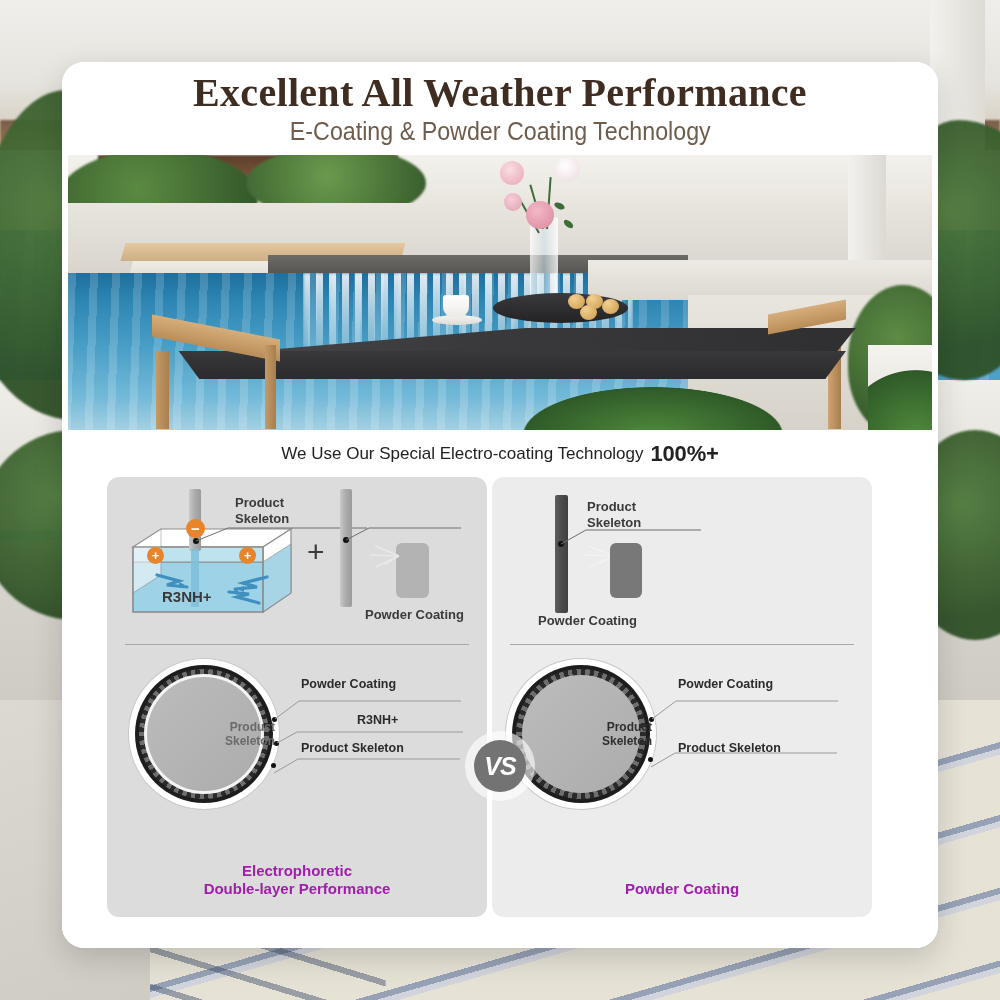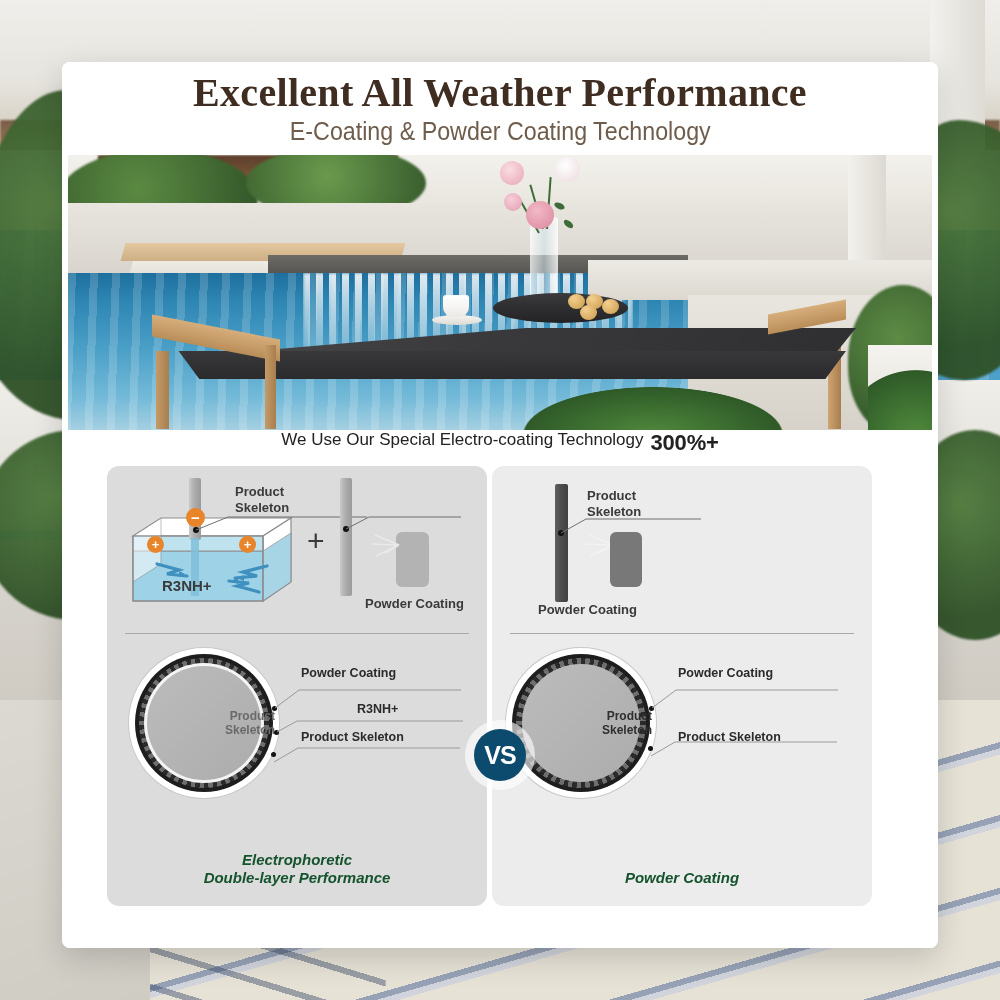--- a/index.html
+++ b/index.html
@@ -49,7 +49,7 @@
 
   
   .card{position:absolute;left:62px;top:62px;width:876px;height:886px;
-     background:#fff;border-radius:8px;box-shadow:0 10px 30px rgba(0,0,0,.16);overflow:hidden;}
+     background:#fff;border-radius:22px;box-shadow:0 10px 30px rgba(0,0,0,.16);overflow:hidden;}
 
   .head{height:93px;display:flex;flex-direction:column;align-items:center;justify-content:center;
      background:#fff;}

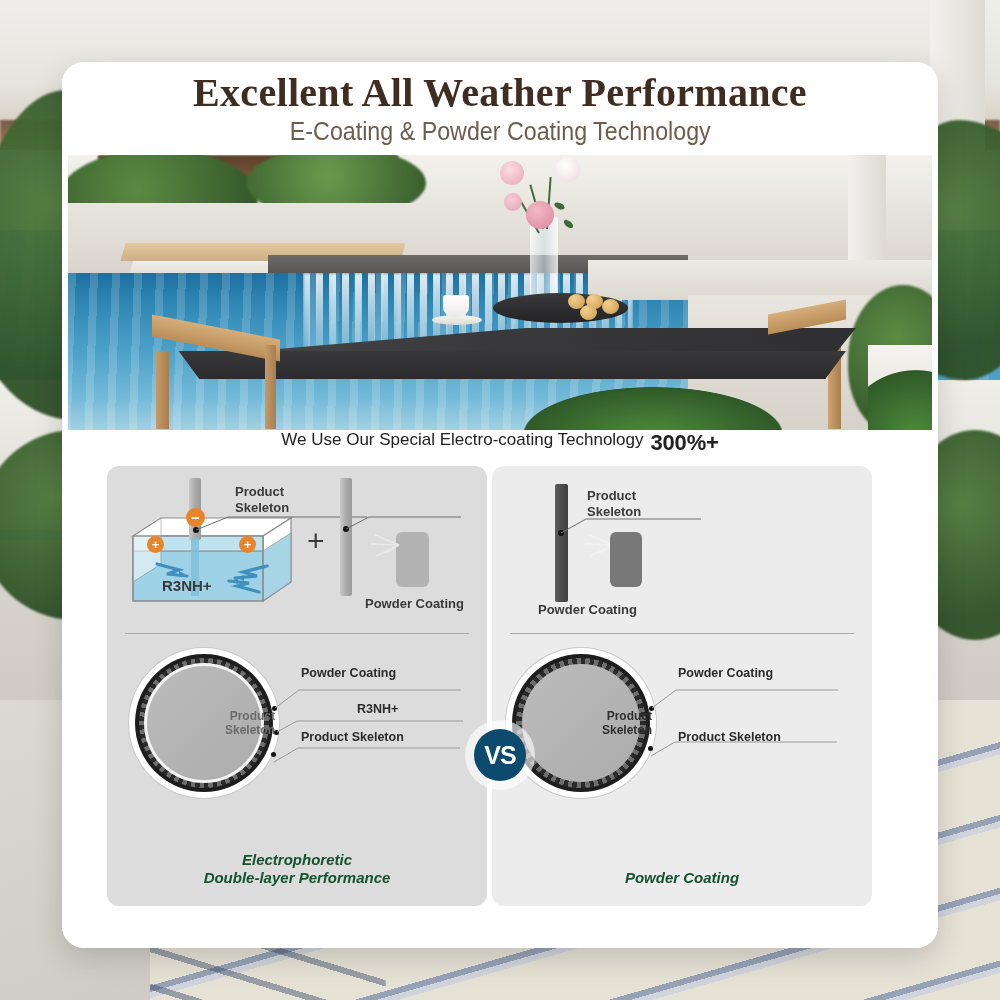--- a/index.html
+++ b/index.html
@@ -136,7 +136,7 @@
 
   
   .compare{position:absolute;left:0;top:368px;width:876px;height:518px;background:#fff;}
-  .tagline{height:36px;display:flex;align-items:flex-start;justify-content:center;gap:7px;
+  .tagline{height:47px;display:flex;align-items:center;justify-content:center;gap:7px;
      font-size:17px;color:#222;}
   .tagline .strong{font-weight:bold;font-size:22px;letter-spacing:-.2px;}
 

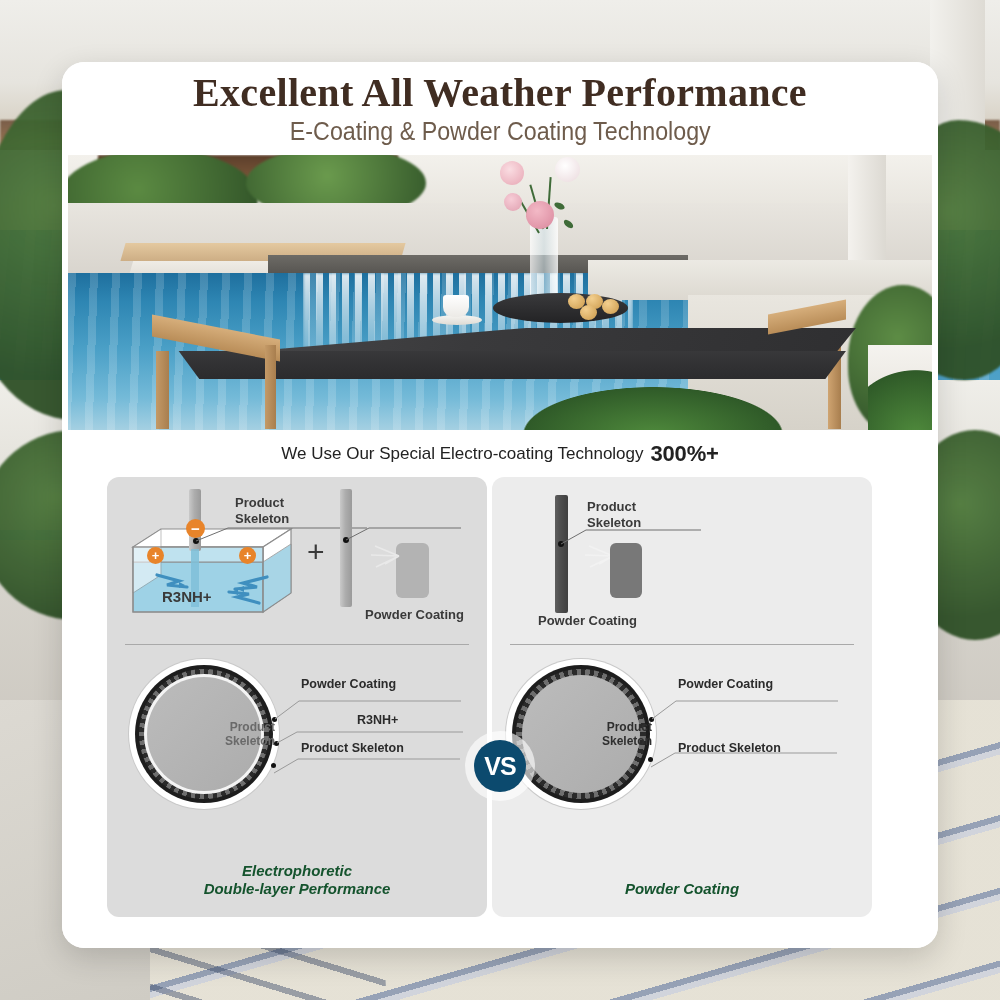--- a/index.html
+++ b/index.html
@@ -264,7 +264,7 @@
 
       <div class="tagline">
         <span>We Use Our Special Electro-coating Technology</span>
-        <span class="strong">300%+</span>
+        <span class="strong">100%+</span>
       </div>
 
       <div class="panels">

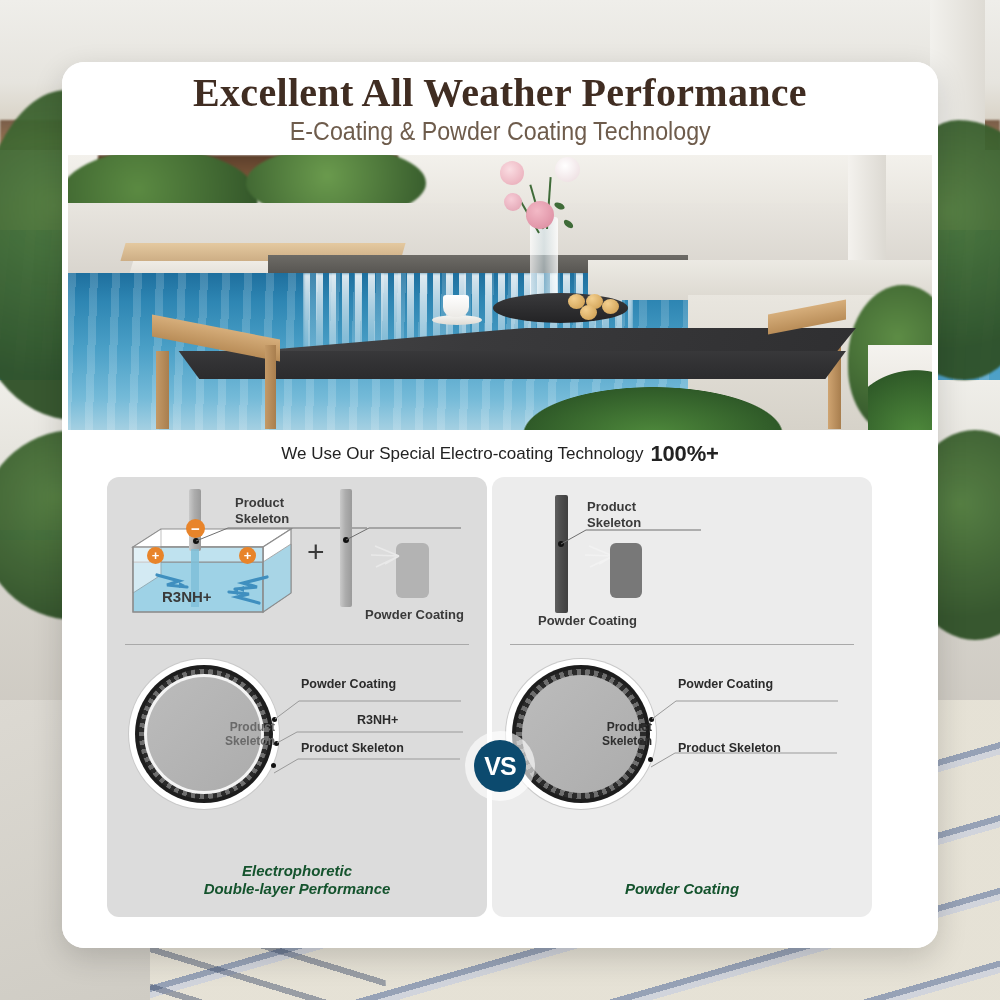--- a/index.html
+++ b/index.html
@@ -152,9 +152,9 @@
      font-size:15px;font-weight:bold;color:#14532d;line-height:1.25;font-style:italic;}
 
   .vs{position:absolute;left:50%;top:289px;transform:translate(-50%,-50%);
-     width:52px;height:52px;border-radius:50%;background:#0c4a6e;color:#fff;
+     width:52px;height:52px;border-radius:50%;background:#737373;color:#fff;
      display:flex;align-items:center;justify-content:center;
-     font-size:25px;font-weight:bold;letter-spacing:-1px;
+     font-size:25px;font-weight:bold;font-style:italic;letter-spacing:-1px;
      box-shadow:0 0 0 9px rgba(255,255,255,.62);z-index:5;}
 
   

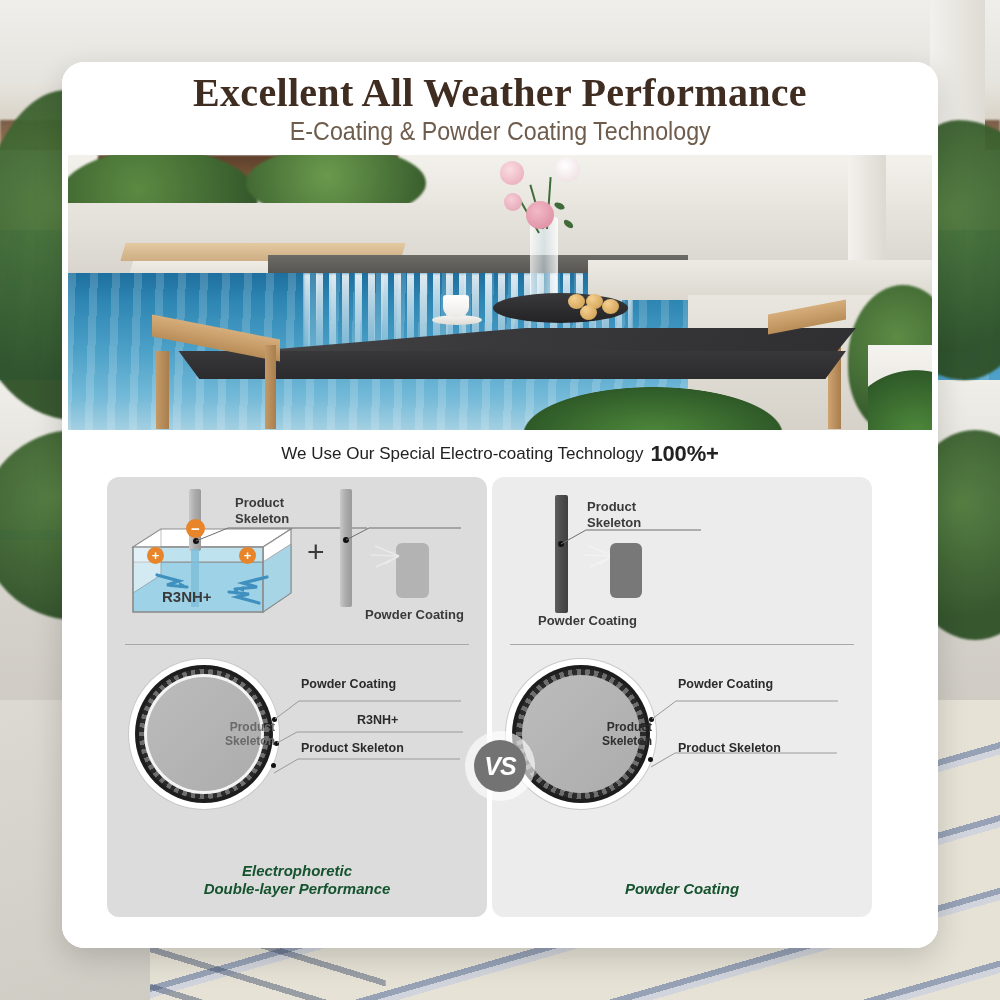--- a/index.html
+++ b/index.html
@@ -149,7 +149,7 @@
   .panel-div{position:absolute;left:18px;right:18px;top:167px;height:1px;background:#a9a9a9;}
   .panel-mid{position:relative;height:215px;margin-top:8px;}
   .panel-caption{position:absolute;left:0;right:0;bottom:18px;text-align:center;
-     font-size:15px;font-weight:bold;color:#14532d;line-height:1.25;font-style:italic;}
+     font-size:15px;font-weight:bold;color:#a21caf;line-height:1.25;}
 
   .vs{position:absolute;left:50%;top:289px;transform:translate(-50%,-50%);
      width:52px;height:52px;border-radius:50%;background:#737373;color:#fff;

